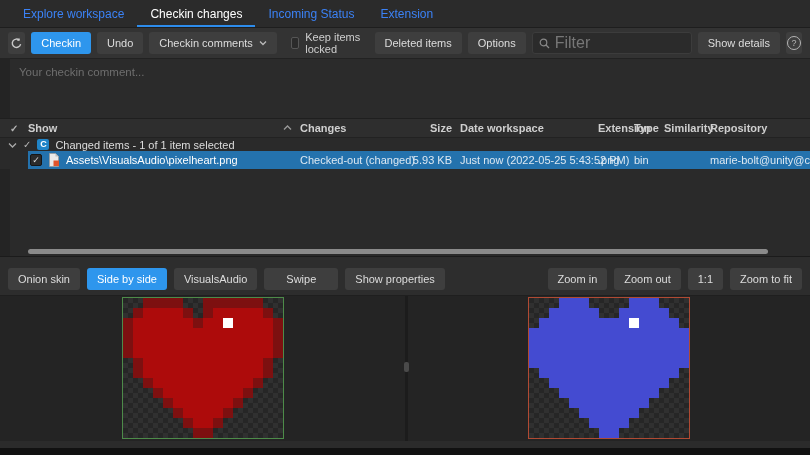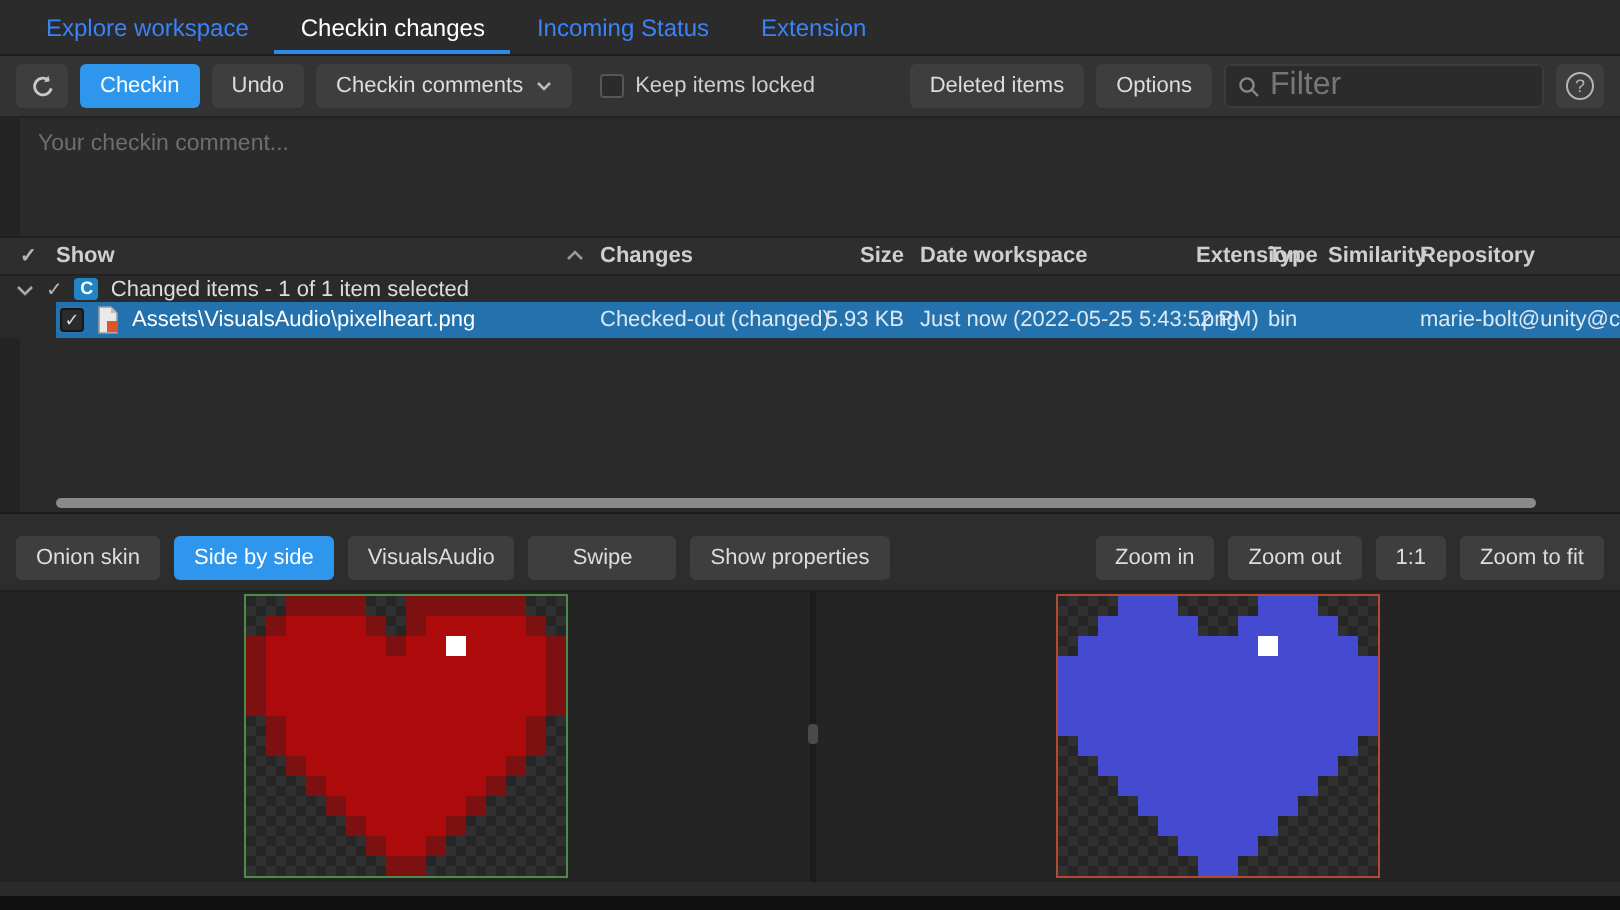--- a/index.html
+++ b/index.html
@@ -157,6 +157,7 @@
       </span>
       <input type="text" placeholder="Filter" style="">
     </div>
+    <button class="tbtn">Show details</button>
     <button class="helpbtn">
       <span class="qcircle">?</span>
     </button>

